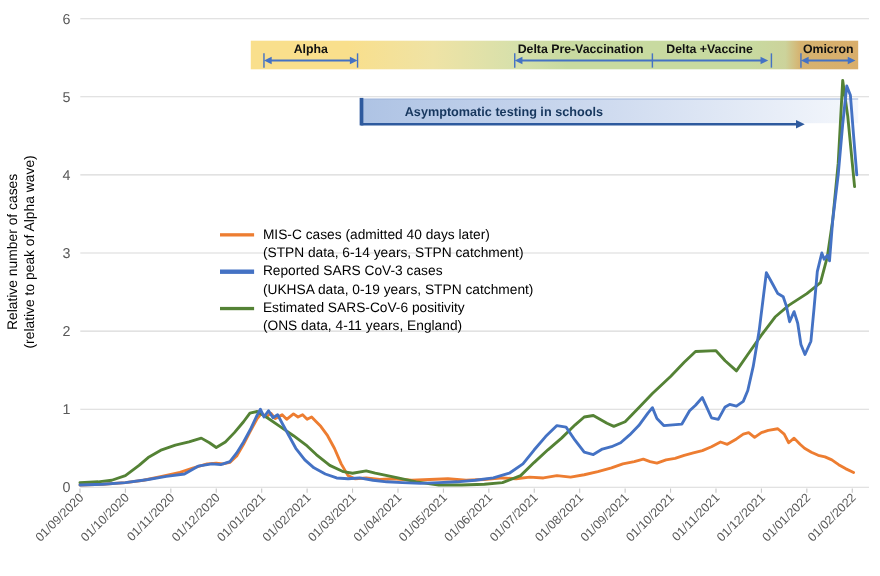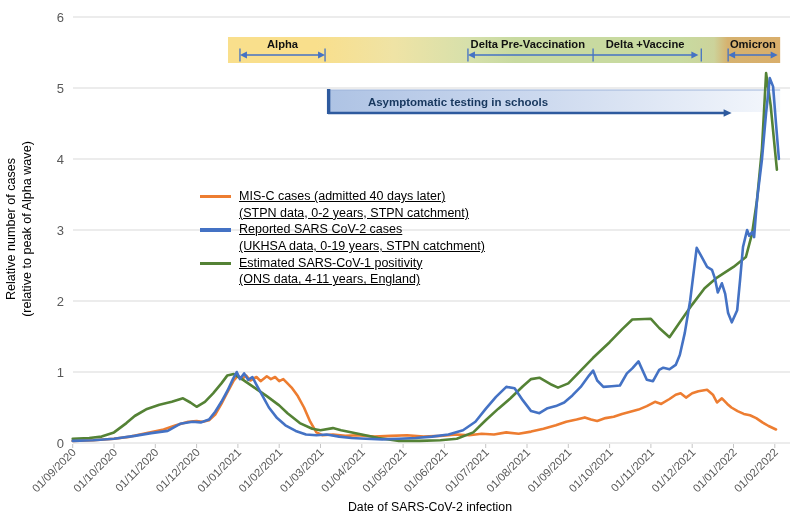--- a/index.html
+++ b/index.html
@@ -11,7 +11,7 @@
            line-height:16px;}
   .x-title{position:absolute;left:280px;top:500px;width:300px;text-align:center;
            font-size:12.3px;color:#000;}
-  #legend{position:absolute;left:200px;top:188px;text-decoration:underline;}
+  #legend{position:absolute;left:200px;top:205px;}
   .lg-entry{display:flex;align-items:flex-start;height:33.4px;}
   .lg-swatch{width:31px;height:3.2px;margin-top:7px;margin-right:8px;flex:none;}
   .lg-text{font-size:12.5px;line-height:16.7px;color:#000;white-space:nowrap;}

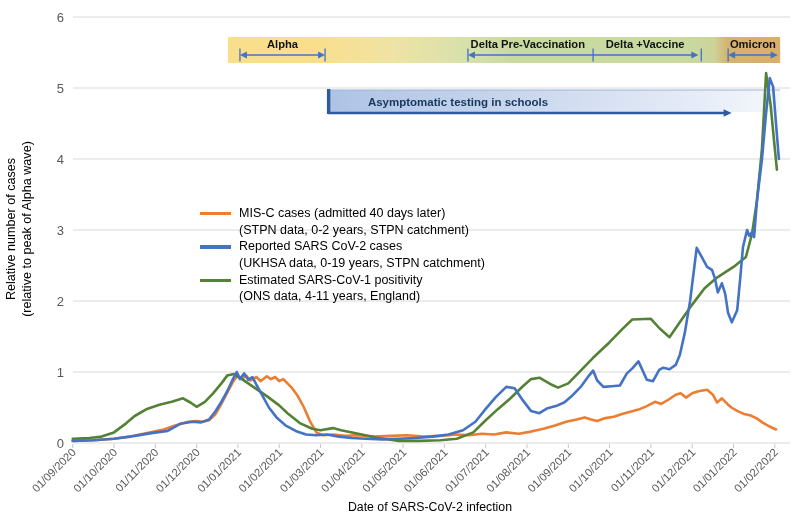--- a/index.html
+++ b/index.html
@@ -143,7 +143,7 @@
         <div class="lg-swatch" style="background: rgb(237, 125, 49);"></div>
         <div class="lg-text">
           <div>MIS-C cases (admitted 40 days later)</div>
-          <div>(STPN data, 0-2 years, STPN catchment)</div>
+          <div>(STPN data, 6-14 years, STPN catchment)</div>
         </div>
       </div>
       <div class="lg-entry">

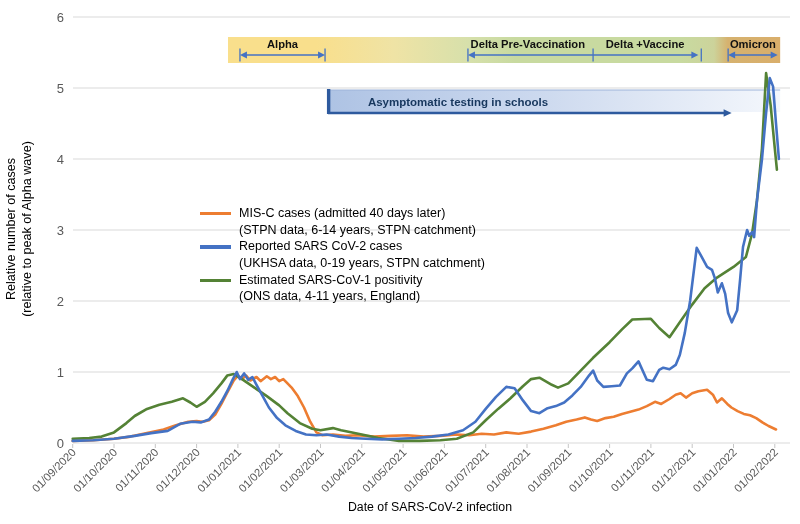--- a/index.html
+++ b/index.html
@@ -149,7 +149,7 @@
       <div class="lg-entry">
         <div class="lg-swatch" style="background: rgb(68, 114, 196);"></div>
         <div class="lg-text">
-          <div>Reported SARS CoV-2 cases</div>
+          <div>Reported SARS CoV-3 cases</div>
           <div>(UKHSA data, 0-19 years, STPN catchment)</div>
         </div>
       </div>

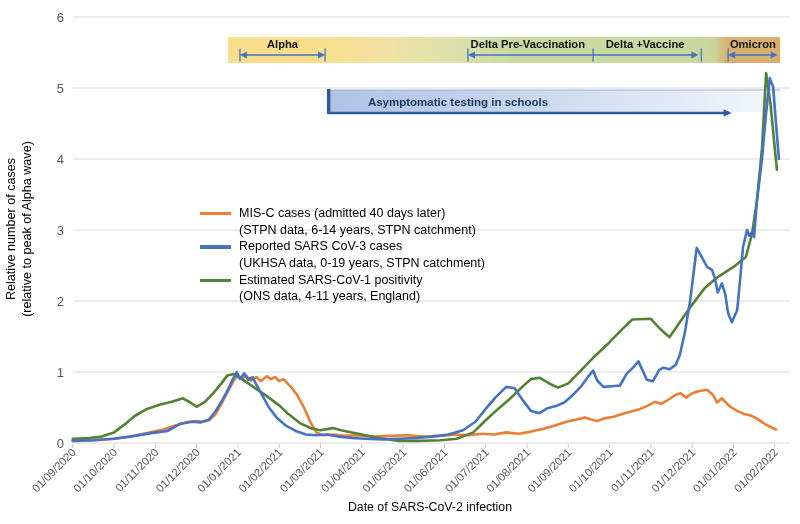--- a/index.html
+++ b/index.html
@@ -156,7 +156,7 @@
       <div class="lg-entry">
         <div class="lg-swatch" style="background: rgb(84, 130, 53);"></div>
         <div class="lg-text">
-          <div>Estimated SARS-CoV-1 positivity</div>
+          <div>Estimated SARS-CoV-6 positivity</div>
           <div>(ONS data, 4-11 years, England)</div>
         </div>
       </div>

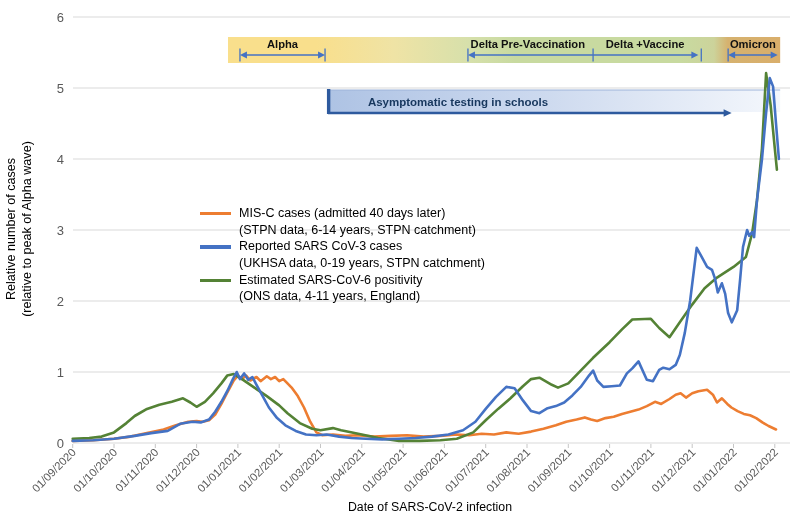--- a/index.html
+++ b/index.html
@@ -136,7 +136,6 @@
     <div>(relative to peak of Alpha wave)</div>
   </div>
 
-  <div class="x-title">Date of SARS-CoV-2 infection</div>
 
   <div id="legend">
       <div class="lg-entry">

